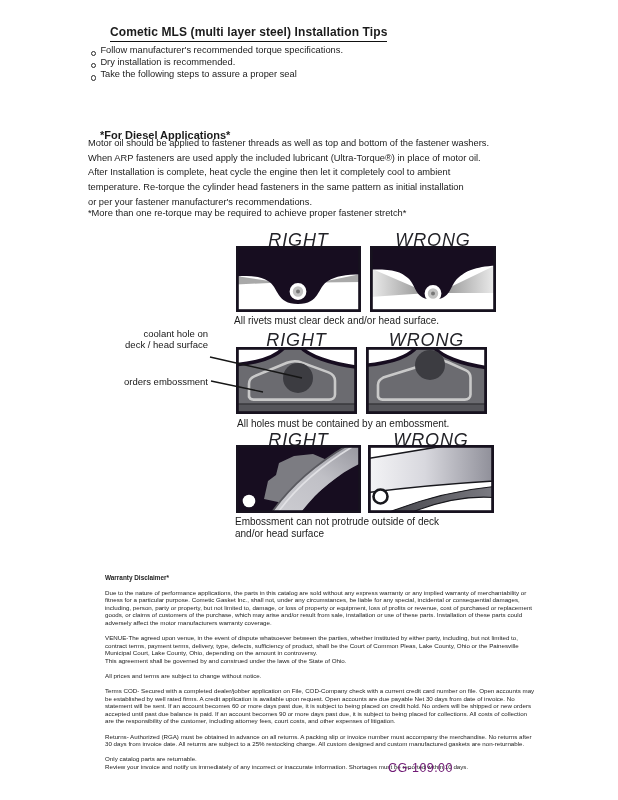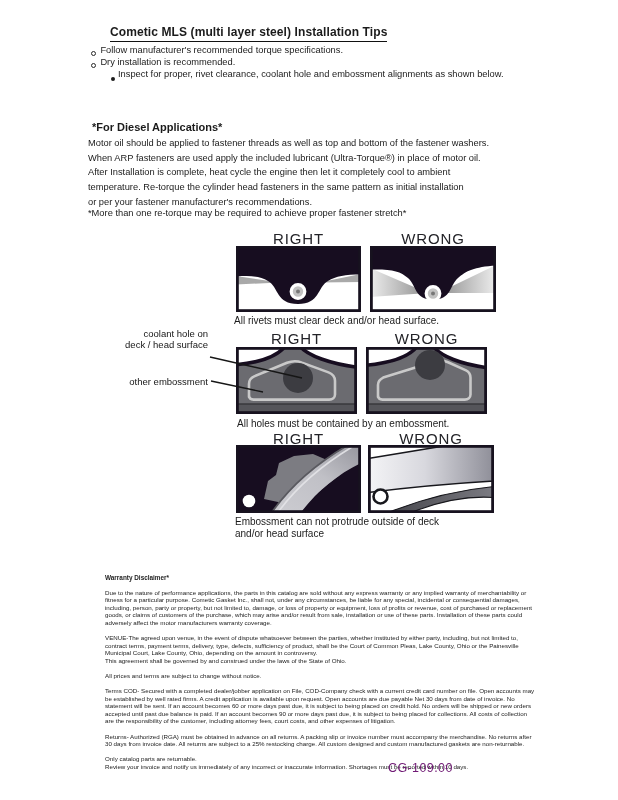--- a/index.html
+++ b/index.html
@@ -63,6 +63,10 @@
     <div class="b-row">
       <span class="o-marker"></span>
       <span>Dry installation is recommended.</span>
+    </div>
+    <div class="b-row">
+      <span class="o-marker"></span>
+      <span>Take the following steps to assure a proper seal</span>
     </div>
     <div class="b-row sub">
       <span class="f-marker"></span>

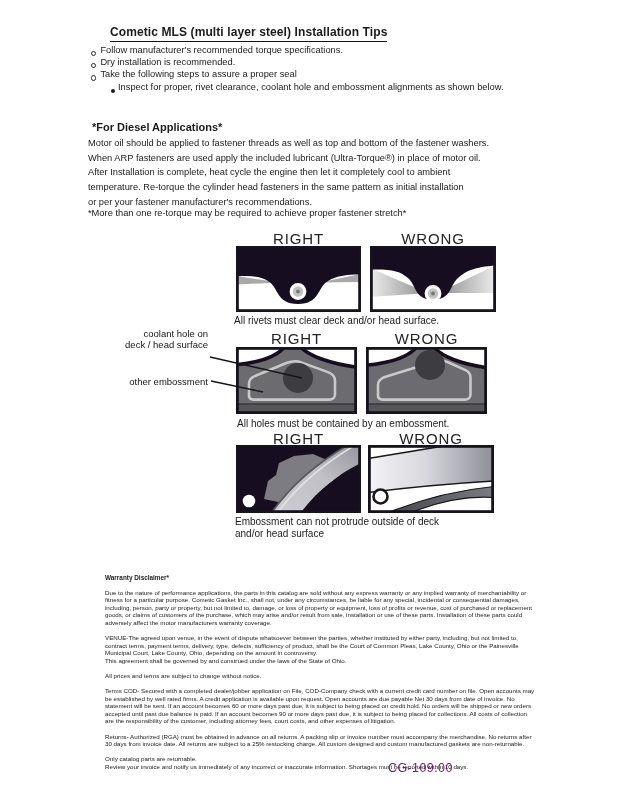--- a/index.html
+++ b/index.html
@@ -68,10 +68,6 @@
       <span class="o-marker"></span>
       <span>Take the following steps to assure a proper seal</span>
     </div>
-    <div class="b-row sub">
-      <span class="f-marker"></span>
-      <span>Inspect for proper, rivet clearance, coolant hole and embossment alignments as shown below.</span>
-    </div>
   </div>
 
   <h2 class="abs diesel-h">*For Diesel Applications*</h2>

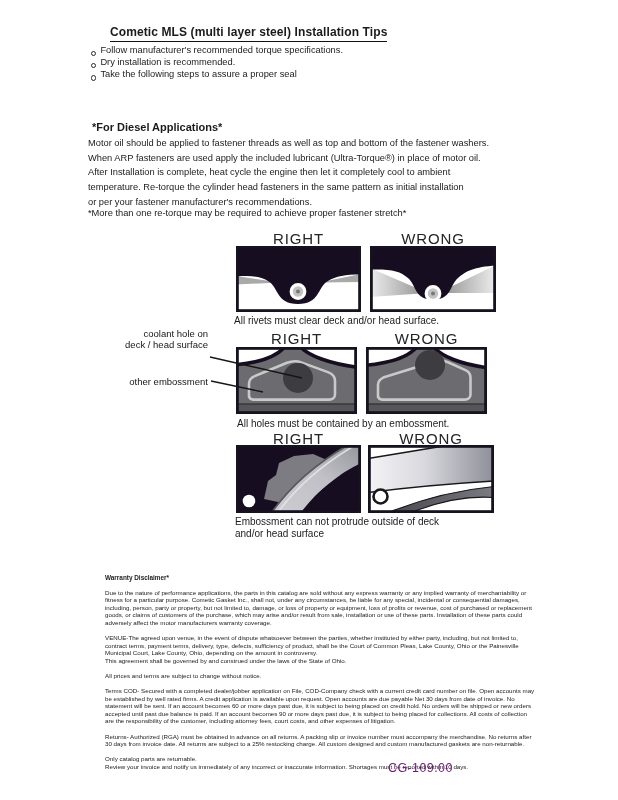--- a/index.html
+++ b/index.html
@@ -17,7 +17,7 @@
   .o-marker{flex:0 0 auto;width:3.4px;height:3.4px;border:1px solid #2a2a2a;border-radius:50%;margin:3.6px 4px 0 0;}
   .f-marker{flex:0 0 auto;width:4px;height:4px;background:#1d1d1d;border-radius:50%;margin:3.6px 3px 0 0;}
 
-  .diesel-h{left:88px;top:117px;font-size:11px;font-weight:bold;margin:4px;}
+  .diesel-h{left:88px;top:117px;font-size:11px;font-weight:bold;margin:12px;}
   .para{margin:0;font-size:9.3px;line-height:15px;width:455px;}
   .p1{left:88px;top:136px;}
   .p2{left:88px;top:165px;}

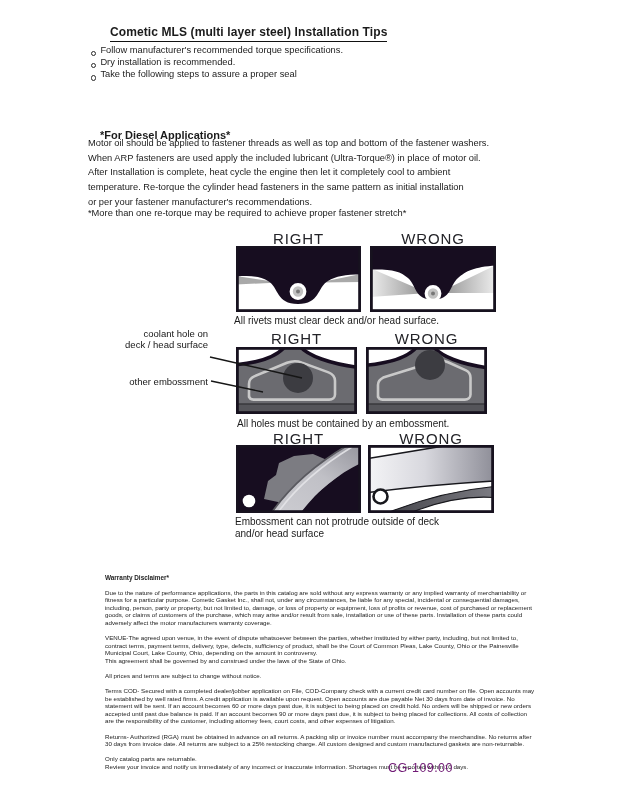--- a/index.html
+++ b/index.html
@@ -23,7 +23,7 @@
   .p2{left:88px;top:165px;}
   .note{left:88px;top:206px;}
 
-  .dlabel{font-size:15px;letter-spacing:.9px;color:#232328;text-align:center;}
+  .dlabel{font-size:18px;letter-spacing:.9px;color:#232328;text-align:center;font-style:italic;}
   .caption{font-size:10px;color:#1b1b1b;line-height:12px;}
   svg{display:block;}
 

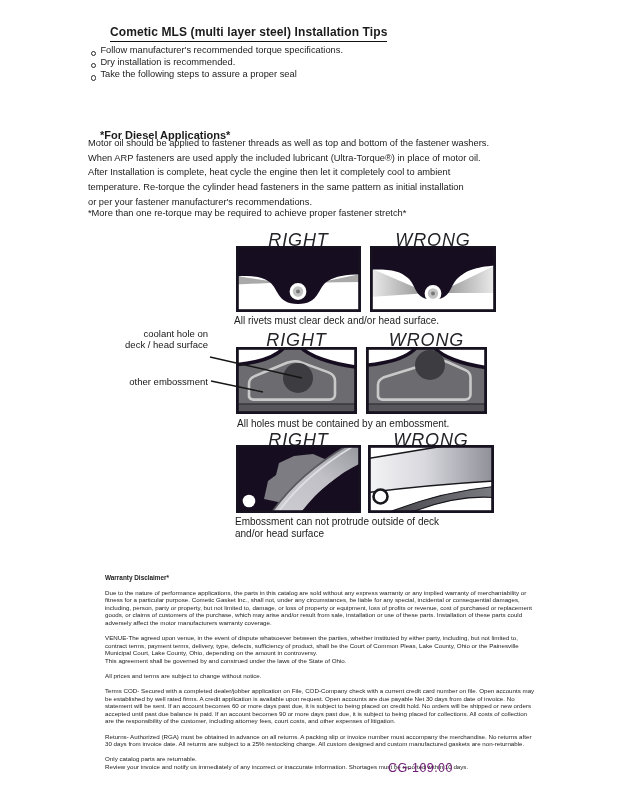--- a/index.html
+++ b/index.html
@@ -118,7 +118,7 @@
 
   <div class="abs ann ann1 preline">coolant hole on
 deck / head surface</div>
-  <div class="abs ann ann2">other embossment</div>
+  <div class="abs ann ann2">orders embossment</div>
 
   <svg class="abs s2rb" width="121" height="67" viewBox="0 0 121 67">
     <rect width="121" height="67" fill="#6b6b70"></rect>

